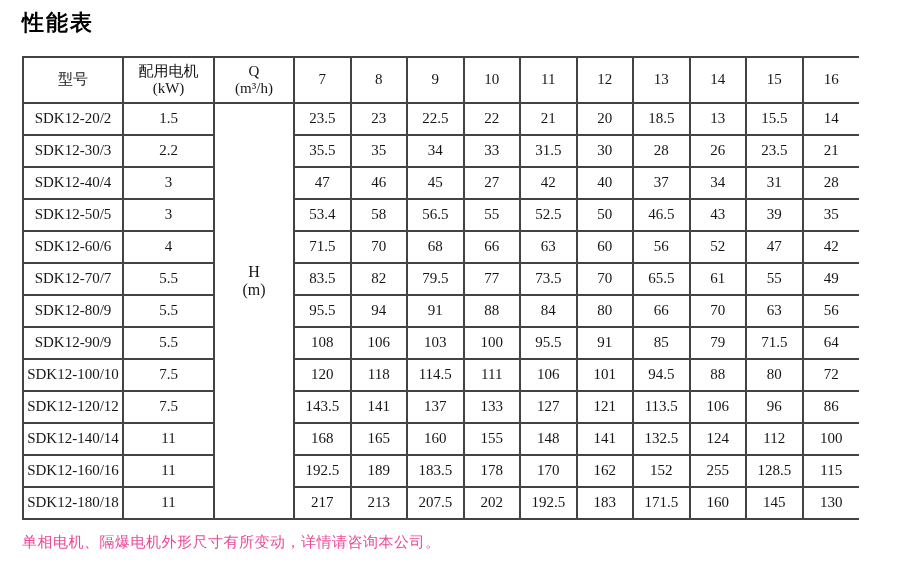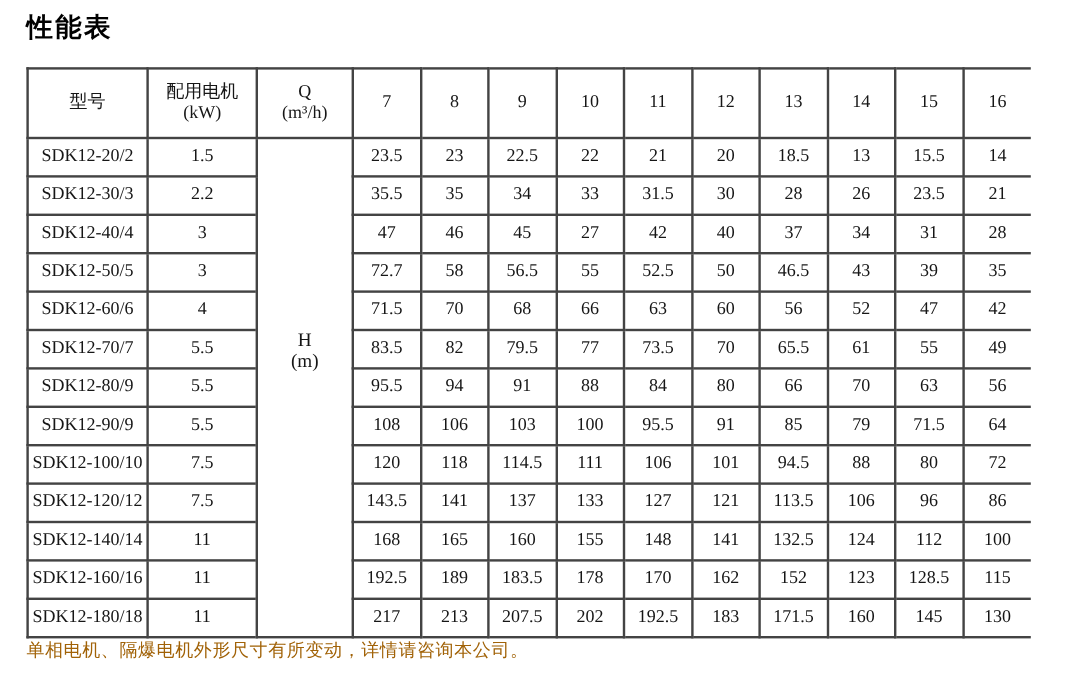--- a/index.html
+++ b/index.html
@@ -41,7 +41,7 @@
   }
   
   table.perf th:last-child, table.perf td:last-child{border-right:none;}
-  thead tr{height:58px;}
+  thead tr{height:46px;}
   tbody tr{height:32px;}
   .multiline{white-space:pre-line;}
   thead th{white-space:pre-line;font-size:15.5px;}

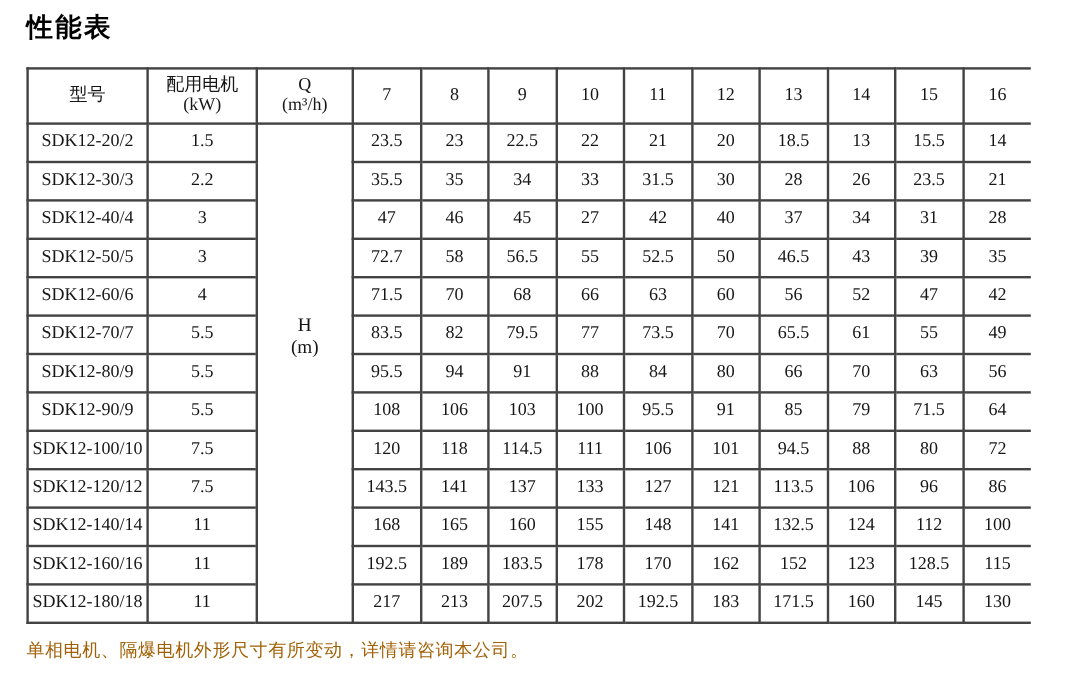--- a/index.html
+++ b/index.html
@@ -151,7 +151,7 @@
         <tr>
           <td>SDK12-50/5</td>
           <td>3</td>
-          <td>72.7</td>
+          <td>53.4</td>
           <td>58</td>
           <td>56.5</td>
           <td>55</td>

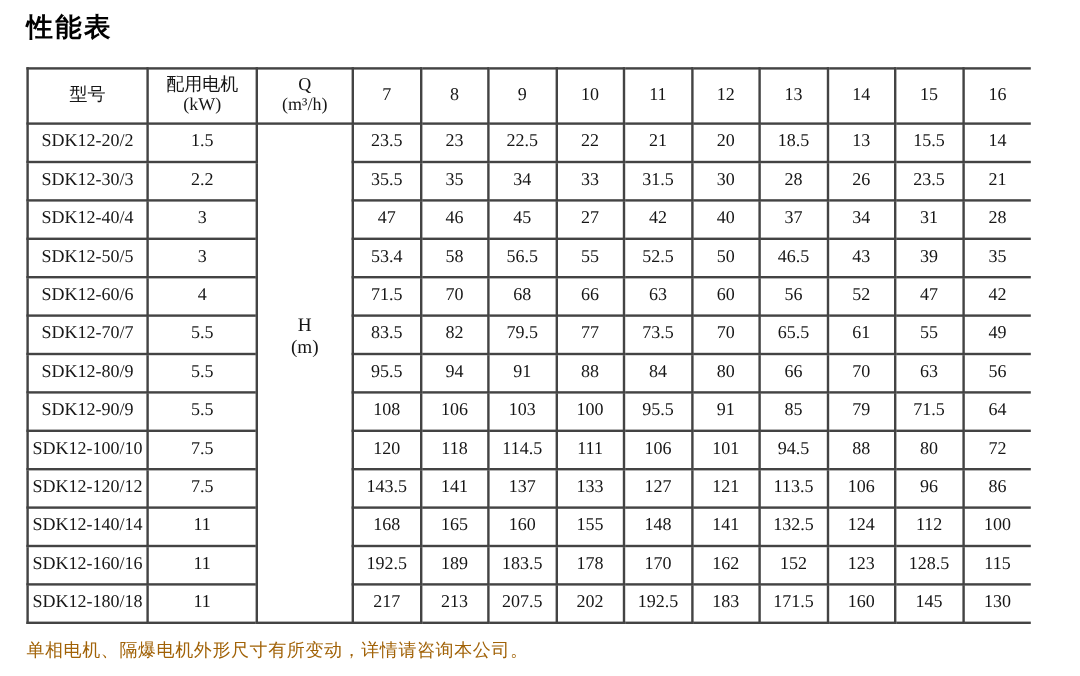--- a/index.html
+++ b/index.html
@@ -270,7 +270,7 @@
           <td>170</td>
           <td>162</td>
           <td>152</td>
-          <td>123</td>
+          <td>255</td>
           <td>128.5</td>
           <td>115</td>
         </tr>

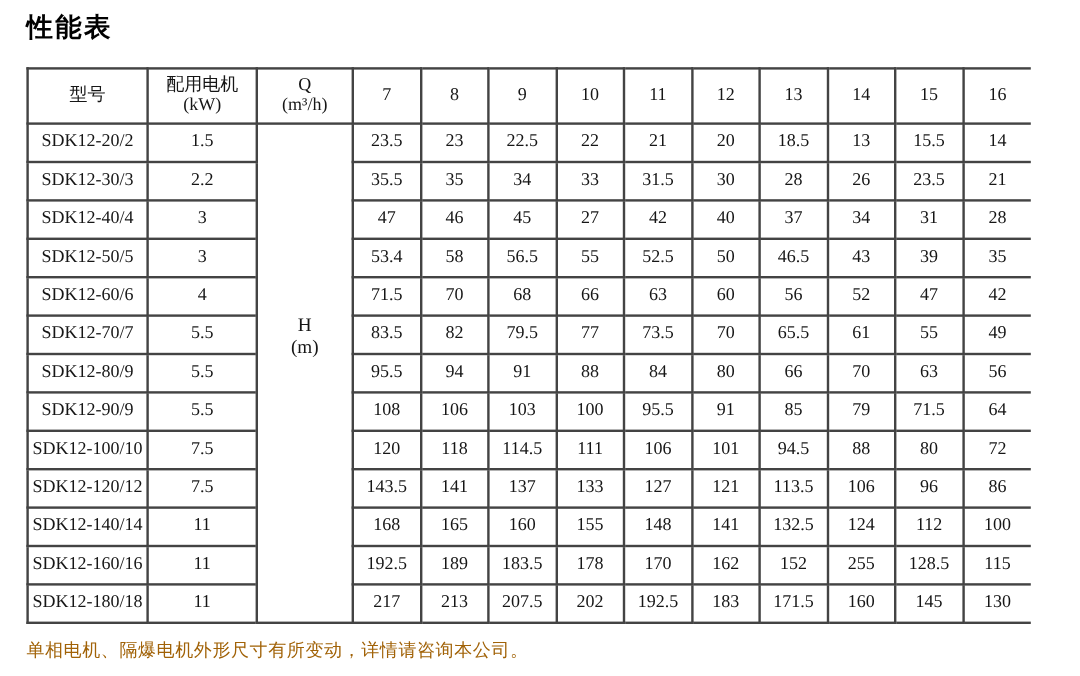--- a/index.html
+++ b/index.html
@@ -56,7 +56,7 @@
   .footnote{
     position:absolute;left:22px;top:533px;
     font-family:"Liberation Sans","DejaVu Sans",sans-serif;
-    font-size:15px;color:#a16207;letter-spacing:0.5px;
+    font-size:15px;color:#ec4899;letter-spacing:0.5px;
   }
 </style>
 </head>

